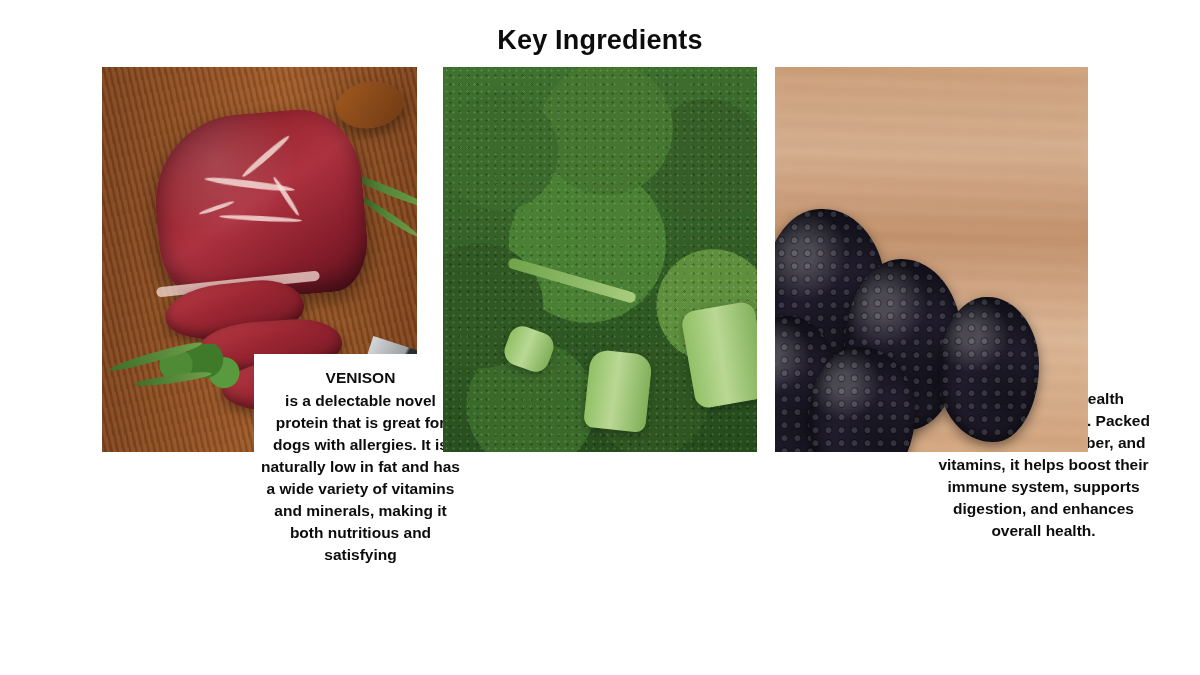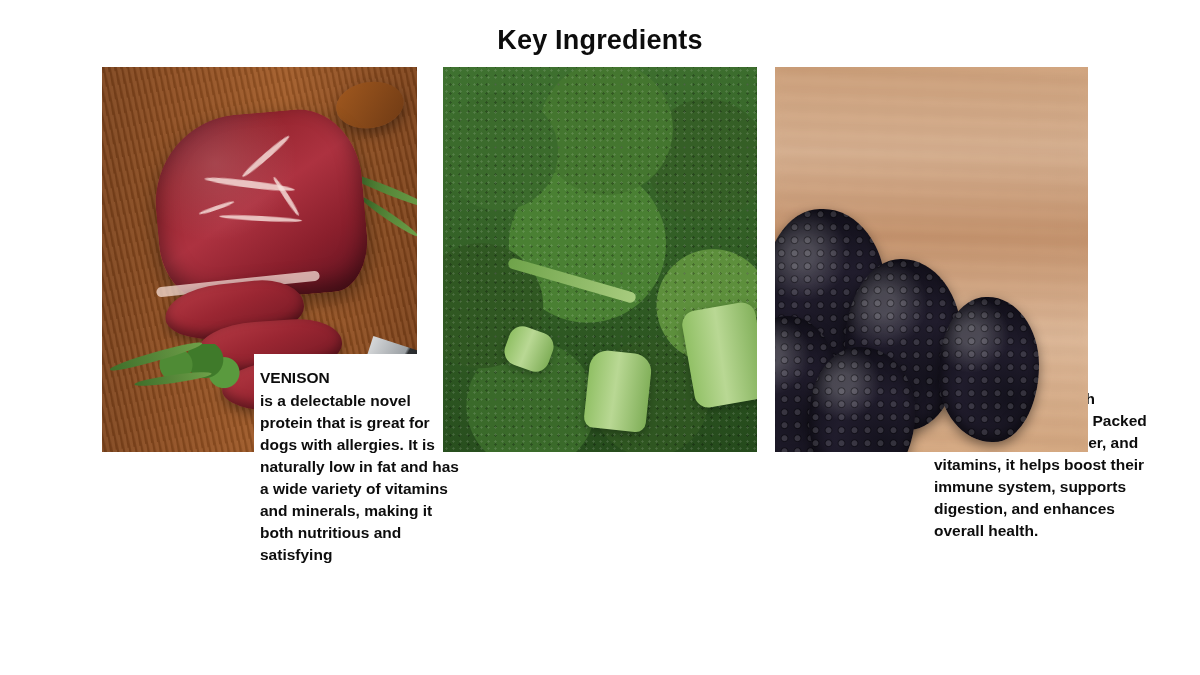--- a/index.html
+++ b/index.html
@@ -253,7 +253,7 @@
   .caption {
     position: absolute;
     background: #ffffff;
-    text-align: left;
+    text-align: center;
     color: #0d0d0d;
     font-size: 15.5px;
     font-weight: bold;

